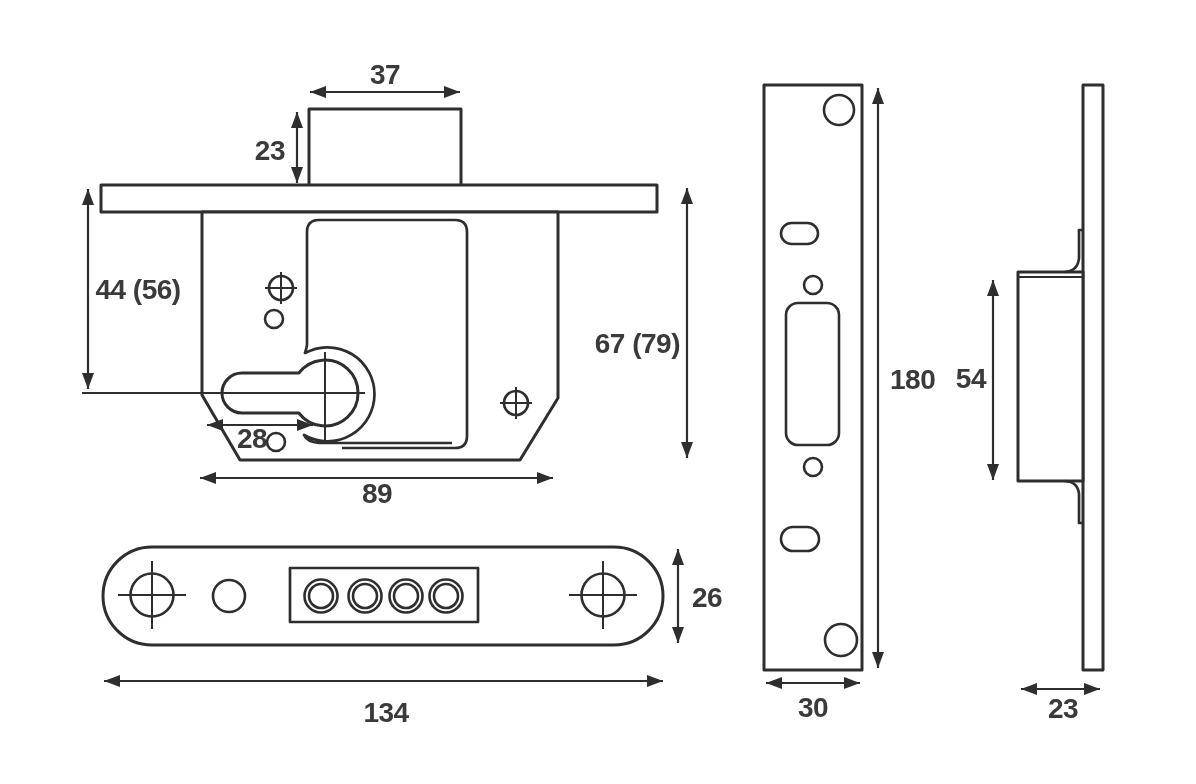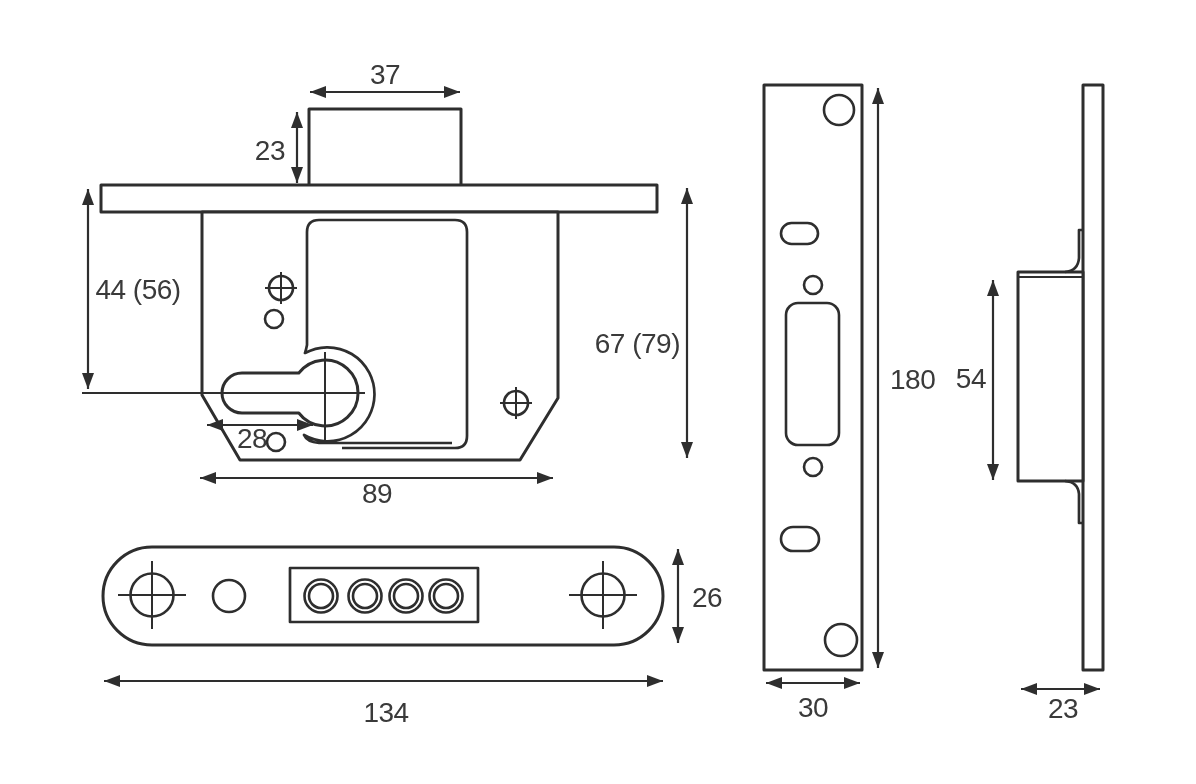--- a/index.html
+++ b/index.html
@@ -13,6 +13,7 @@
     height: 784px;
     background: #ffffff;
     overflow: hidden;
+    font-weight: bold;
   }
   svg { display: block; }
   .outline {

